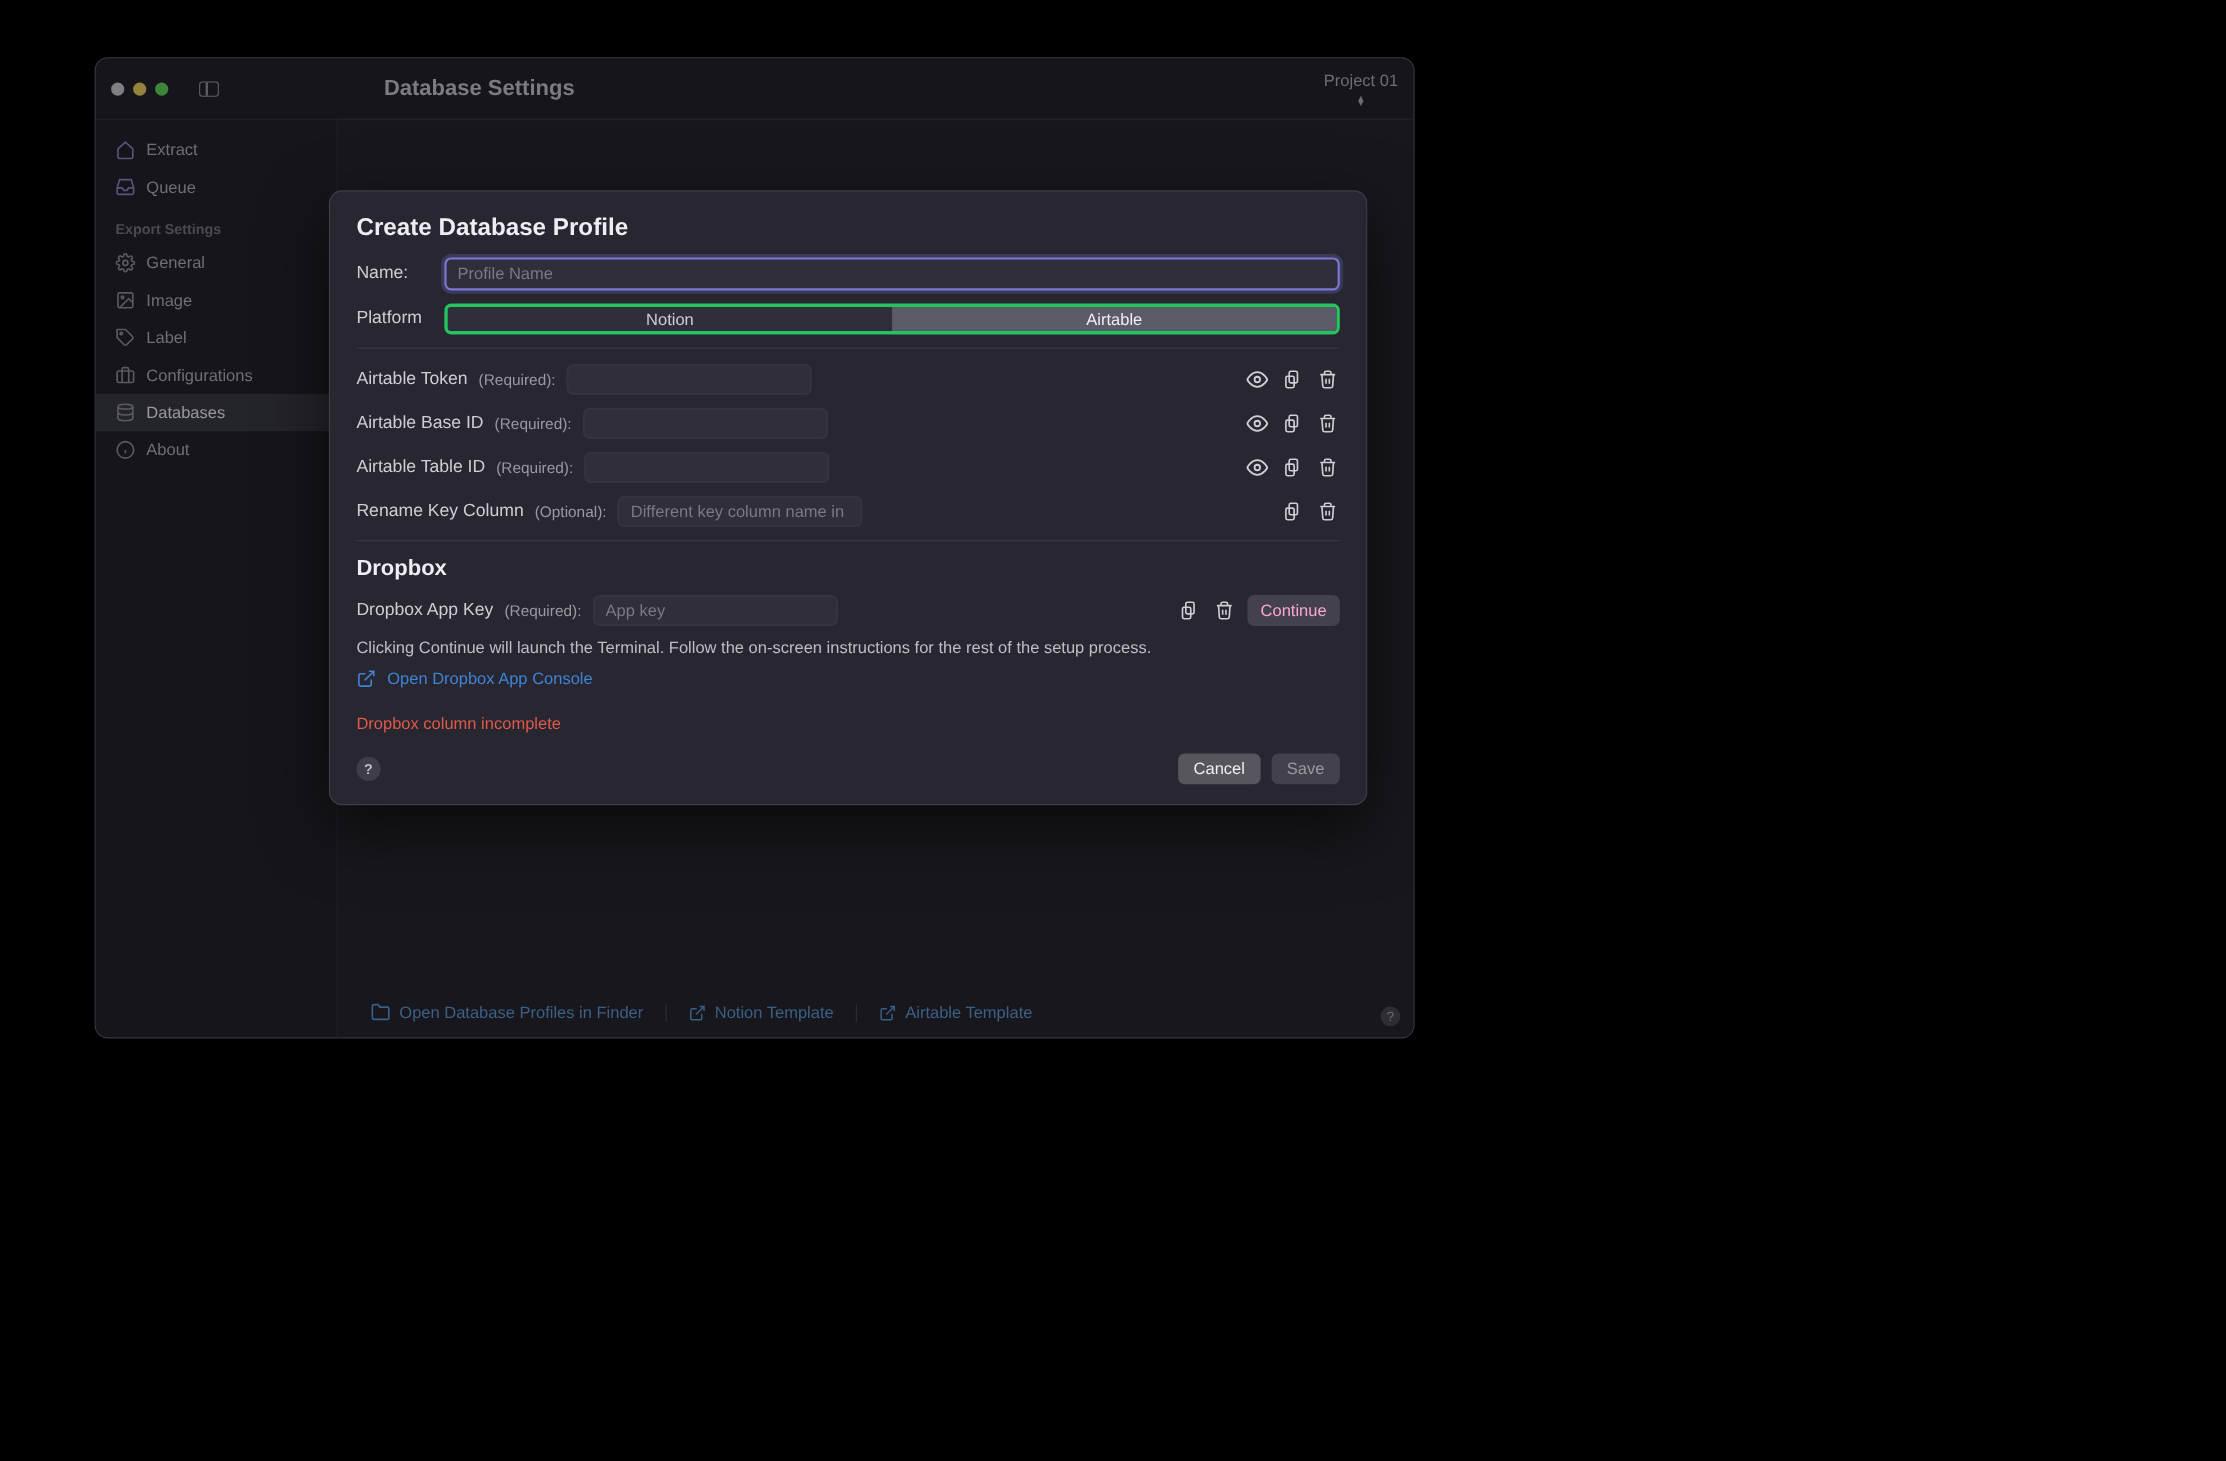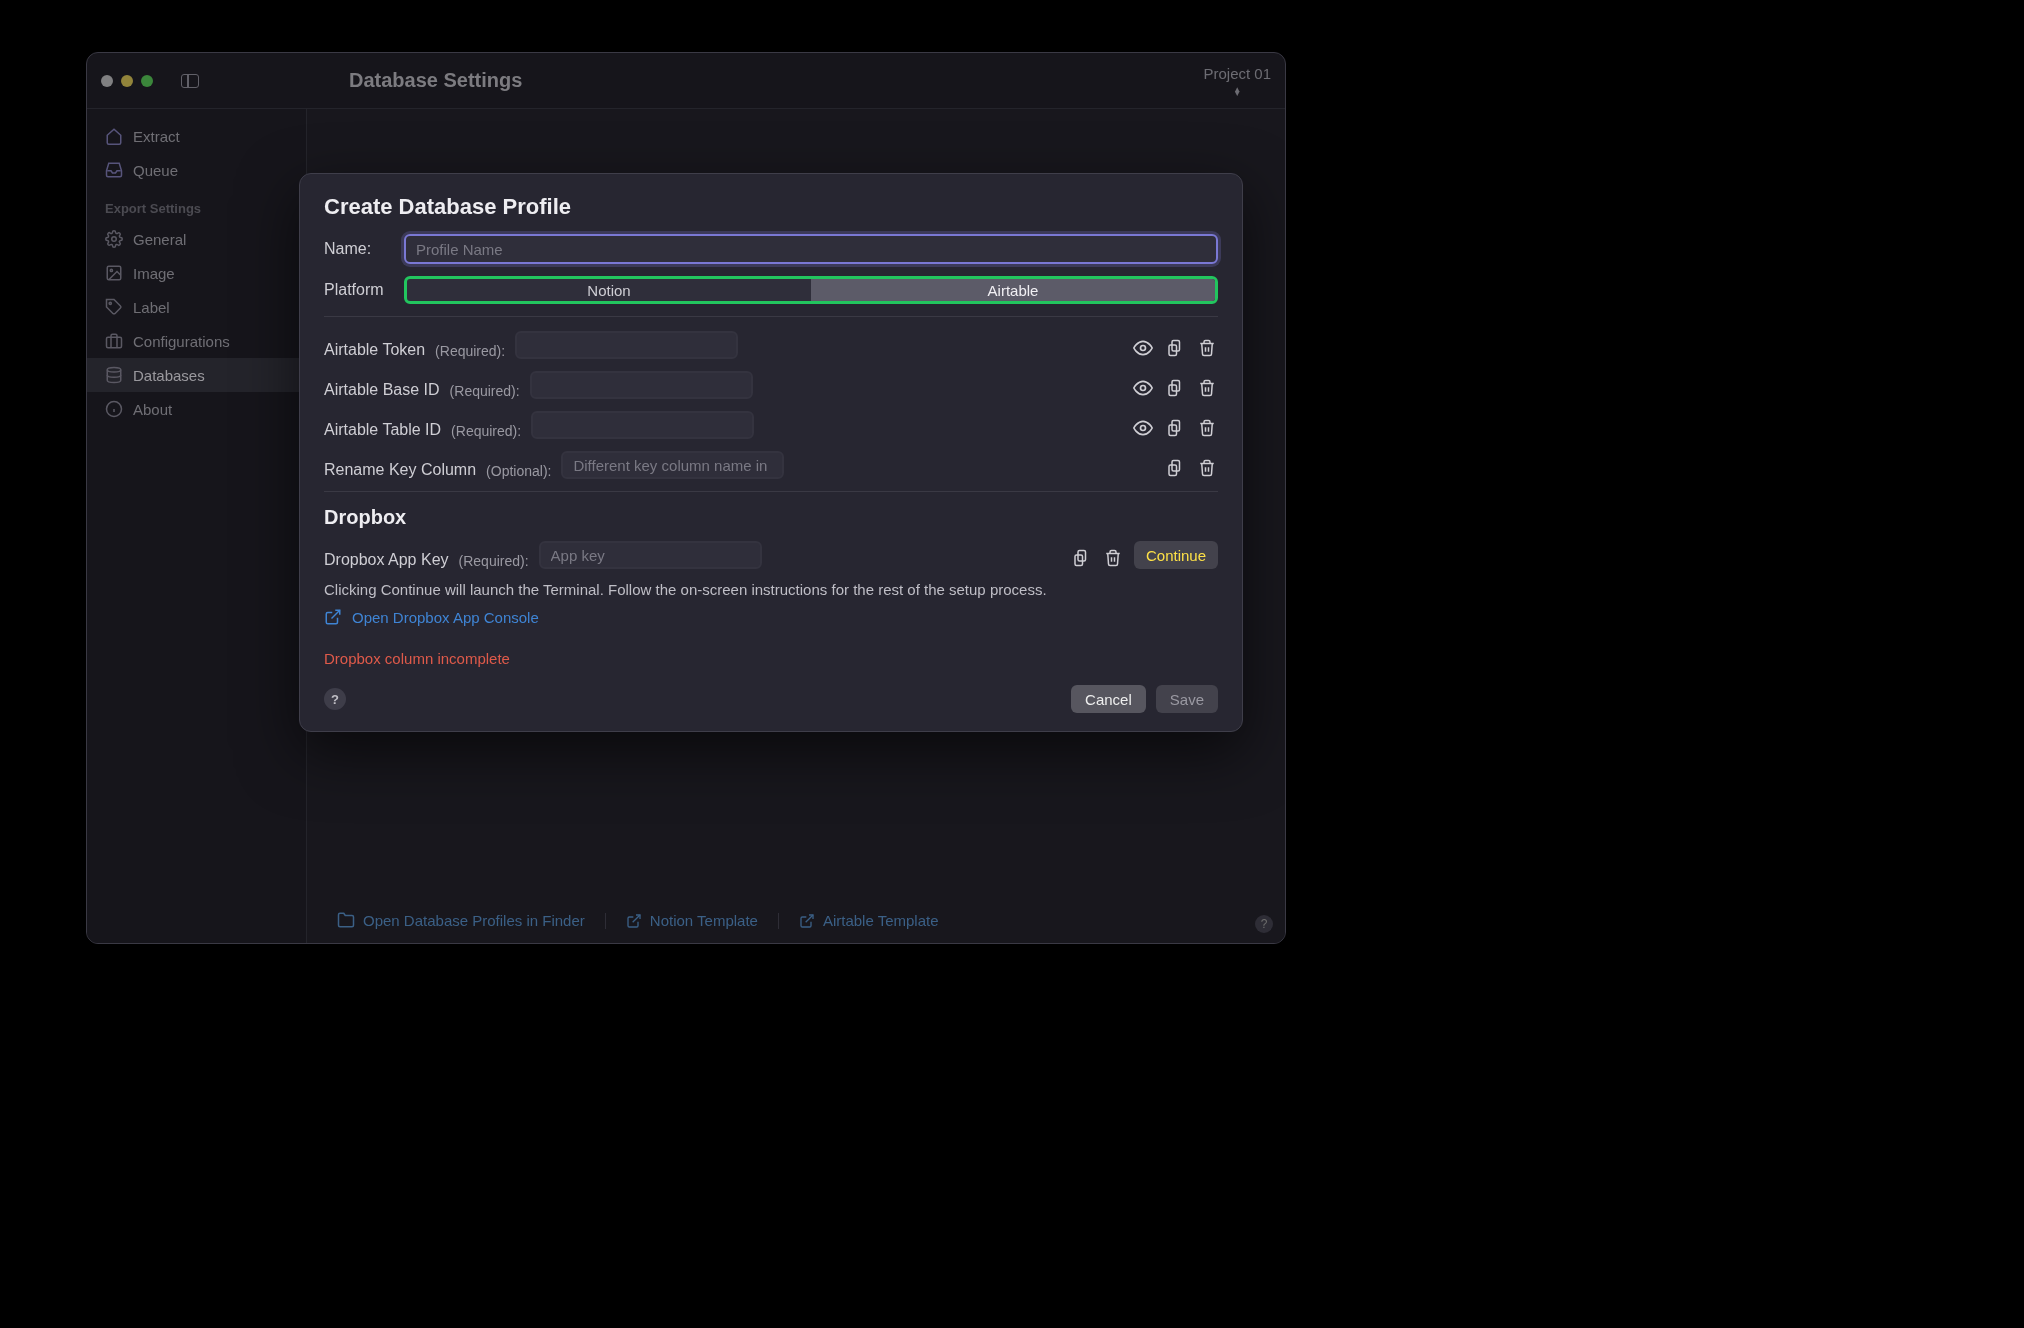--- a/index.html
+++ b/index.html
@@ -171,7 +171,7 @@
     margin: 10px 0 14px;
   }
   .field-row {
-    display: flex; align-items: flex-end; gap: 10px;
+    display: flex; align-items: center; gap: 10px;
     margin-bottom: 12px;
   }
   .field-row .lbl { font-size: 16px; color: #cfced4; white-space: nowrap; }

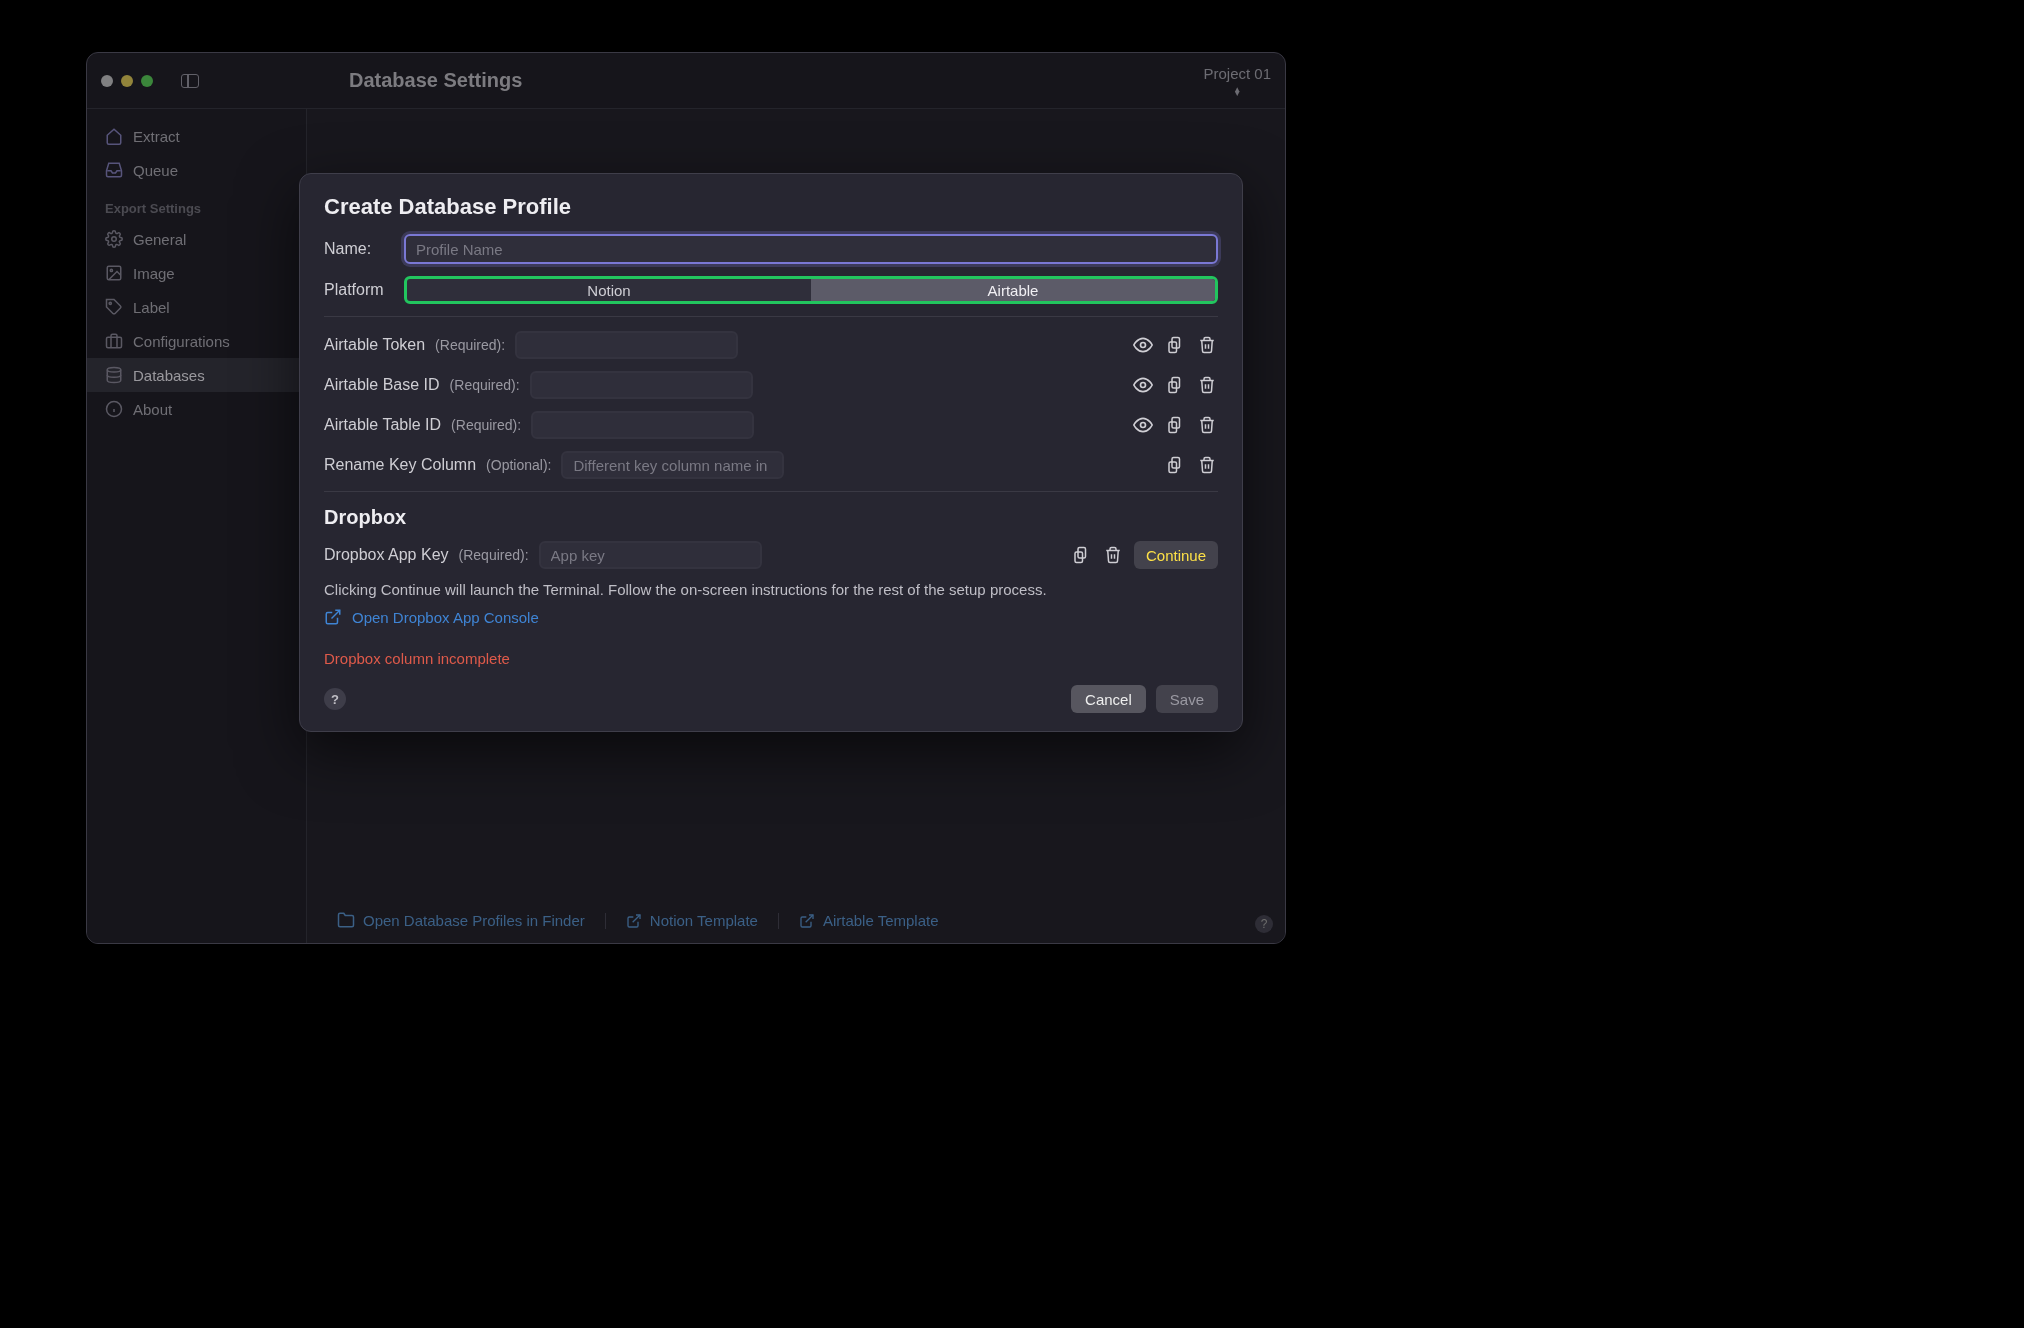--- a/index.html
+++ b/index.html
@@ -216,7 +216,7 @@
   }
   .btn.secondary { background: #57565f; color: #eee; }
   .btn.primary { background: #43424c; color: #9a99a2; }
-  .btn.inline { background: #43424c; color: #fde047; padding: 0 12px; }
+  .btn.inline { background: #43424c; color: #f9a8d4; padding: 0 12px; }
   svg { display: block; }
 </style>
 </head>

